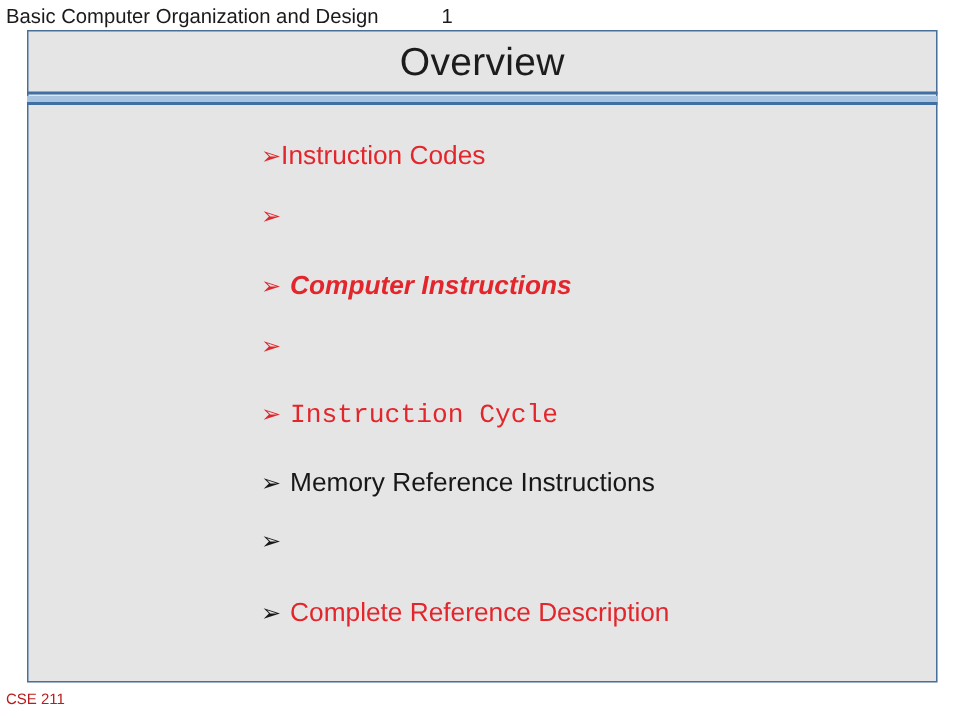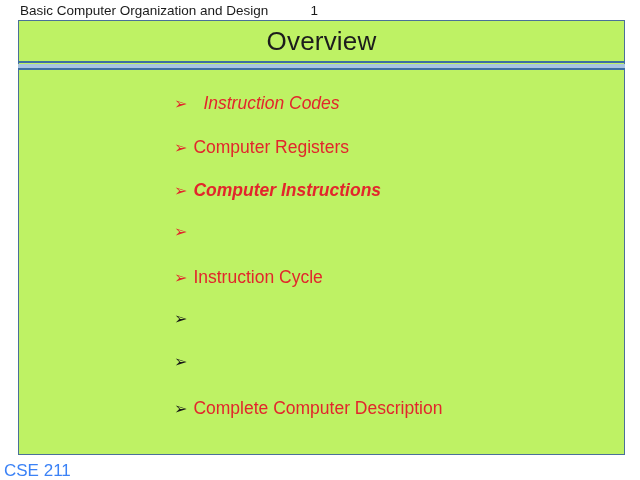--- a/index.html
+++ b/index.html
@@ -29,7 +29,7 @@
     white-space: nowrap;
   }
   .page-header .hdr-title {
-    margin-left: 20px;
+    margin-left: 4px;
   }
   .page-header .hdr-number {
     margin-left: 42px;

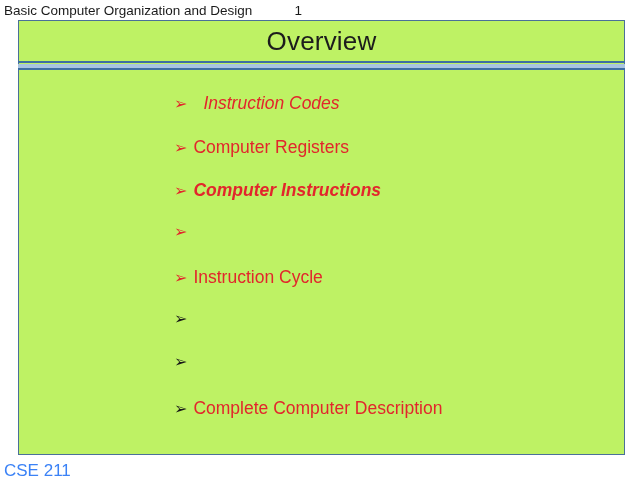--- a/index.html
+++ b/index.html
@@ -44,7 +44,7 @@
     height: 435px;
     border: 1.5px solid #4a7099;
     box-sizing: border-box;
-    background: #bef264;
+    background: #e5e5e5;
   }
 
   

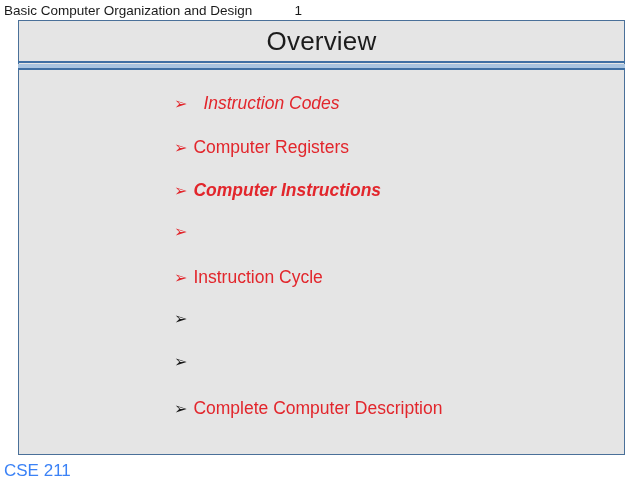--- a/index.html
+++ b/index.html
@@ -118,7 +118,7 @@
     flex: 0 0 auto;
   }
   
-  .bullet-item.gap-none .bullet-text { margin-left: 16px; font-style: italic; }
+  .bullet-item.gap-none .bullet-text { margin-left: 0px; }
   .bullet-item.gap-normal .bullet-text { margin-left: 6px; }
   .bold      { font-weight: bold; }
 

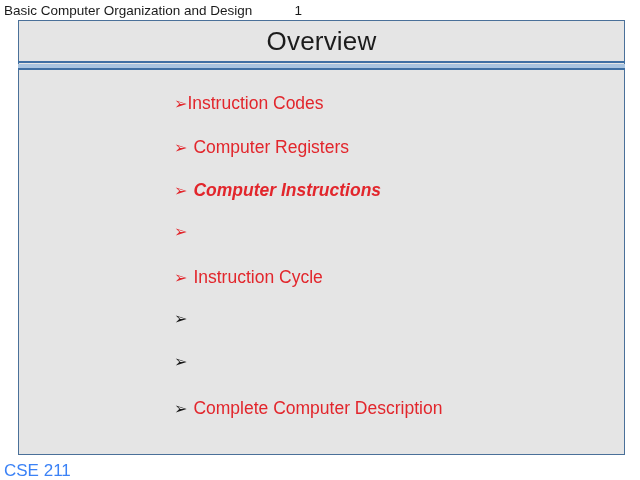--- a/index.html
+++ b/index.html
@@ -159,7 +159,6 @@
       </div>
       <div class="bullet-item gap-normal">
         <span class="bullet-marker" style="color: rgb(226, 38, 44);">➢</span>
-        <span class="bullet-text" style="color: rgb(226, 38, 44);">Computer Registers</span>
       </div>
       <div class="bullet-item gap-normal">
         <span class="bullet-marker" style="color: rgb(226, 38, 44);">➢</span>

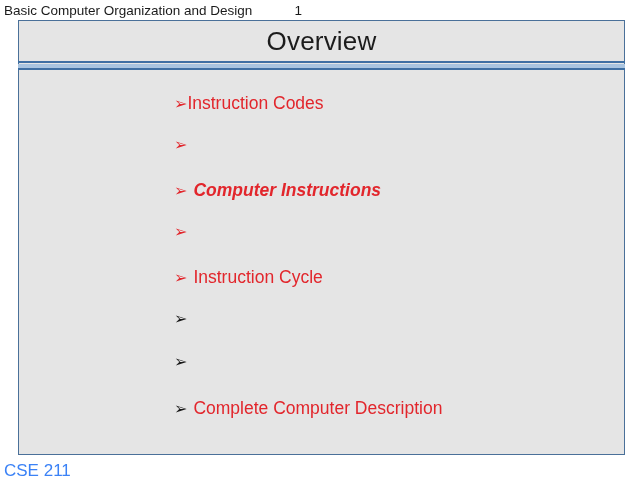--- a/index.html
+++ b/index.html
@@ -169,7 +169,7 @@
       </div>
       <div class="bullet-item gap-normal">
         <span class="bullet-marker" style="color: rgb(226, 38, 44);">➢</span>
-        <span class="bullet-text" style="color: rgb(226, 38, 44);">Instruction Cycle</span>
+        <span class="bullet-text" style="color: rgb(226, 38, 44); font-family: Liberation Mono, monospace;">Instruction Cycle</span>
       </div>
       <div class="bullet-item gap-normal">
         <span class="bullet-marker" style="color: rgb(23, 23, 23);">➢</span>

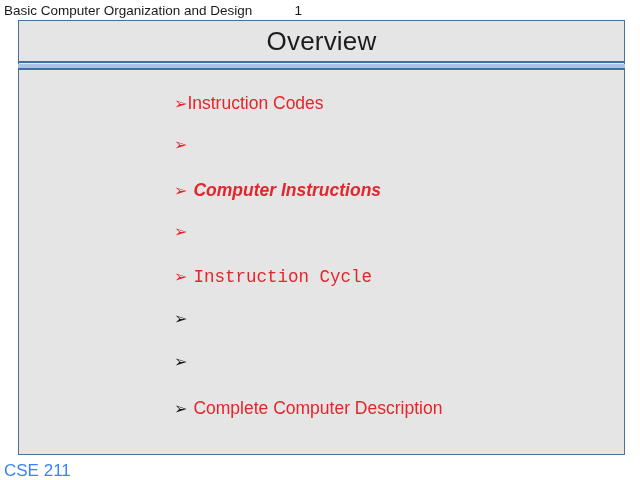--- a/index.html
+++ b/index.html
@@ -173,6 +173,7 @@
       </div>
       <div class="bullet-item gap-normal">
         <span class="bullet-marker" style="color: rgb(23, 23, 23);">➢</span>
+        <span class="bullet-text" style="color: rgb(23, 23, 23);">Memory Reference Instructions</span>
       </div>
       <div class="bullet-item gap-normal">
         <span class="bullet-marker" style="color: rgb(23, 23, 23);">➢</span>

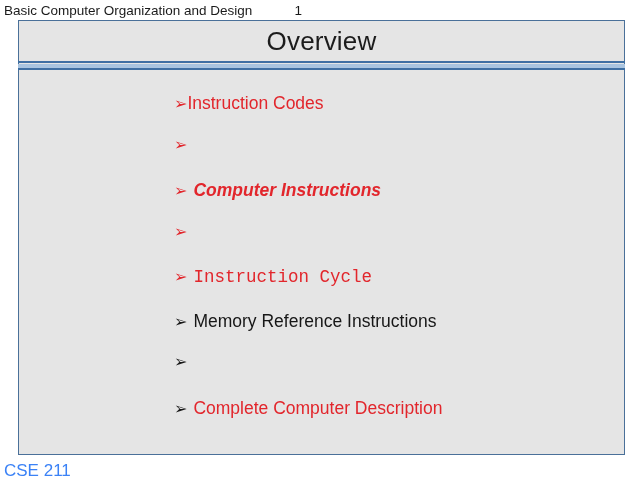--- a/index.html
+++ b/index.html
@@ -180,7 +180,7 @@
       </div>
       <div class="bullet-item gap-normal">
         <span class="bullet-marker" style="color: rgb(23, 23, 23);">➢</span>
-        <span class="bullet-text" style="color: rgb(226, 38, 44);">Complete Computer Description</span>
+        <span class="bullet-text" style="color: rgb(226, 38, 44);">Complete Reference Description</span>
       </div>
     </div>
 

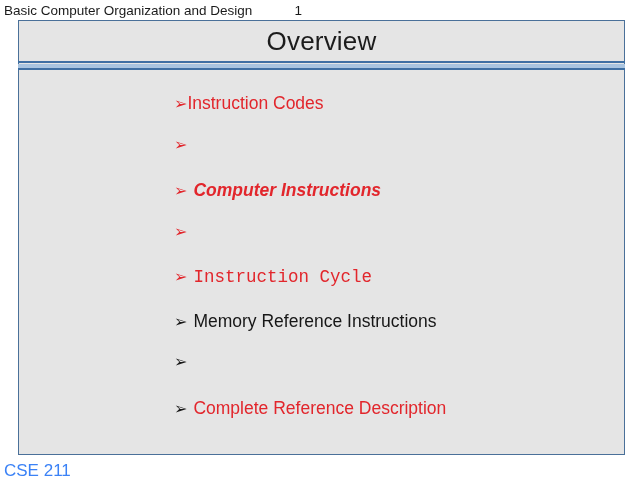--- a/index.html
+++ b/index.html
@@ -127,8 +127,8 @@
     position: absolute;
     left: 4px;
     top: 461px;
-    font-size: 17px;
-    color: #3b82f6;
+    font-size: 10px;
+    color: #b91c1c;
     white-space: nowrap;
   }
 </style>

